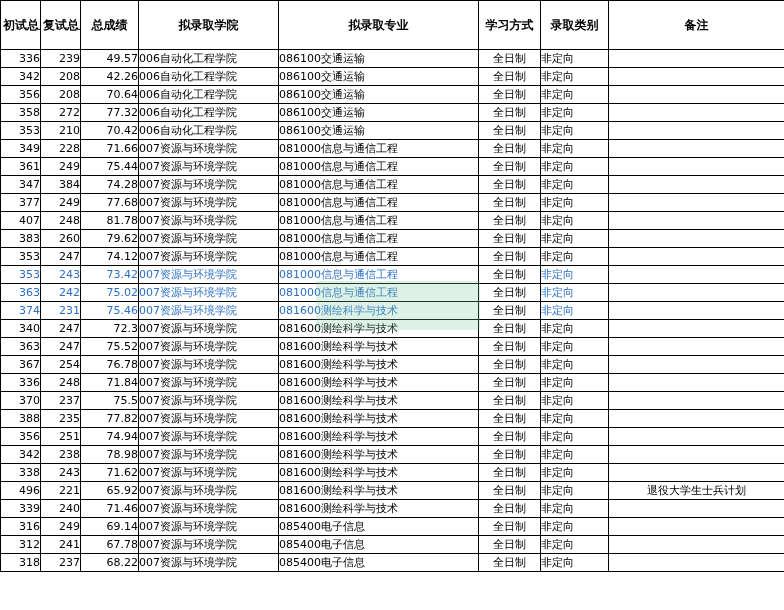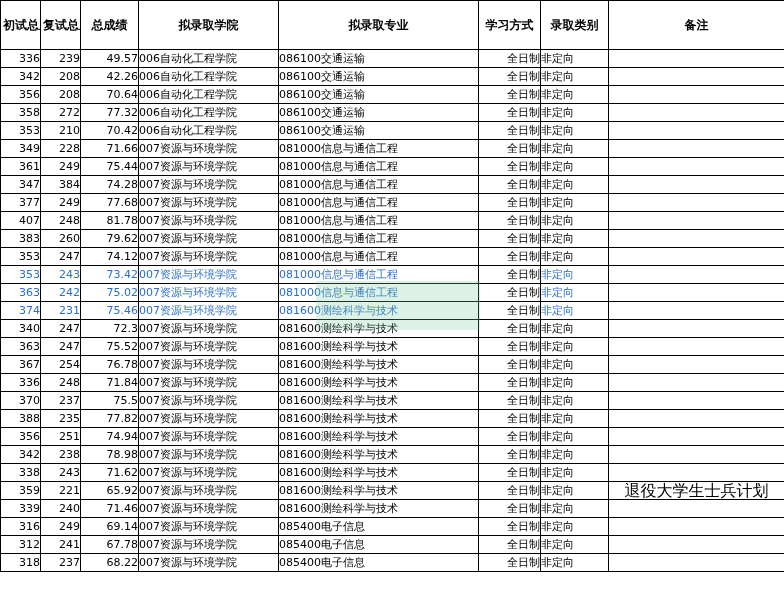--- a/index.html
+++ b/index.html
@@ -50,7 +50,7 @@
 
   td.num { text-align: right; padding-right: 4px; }
   td.left { text-align: left; padding-left: 2px; }
-  td.ctr  { text-align: right; }
+  td.ctr  { text-align: center; }
   td.note { text-align: center; font-size: 16px; }
 
   

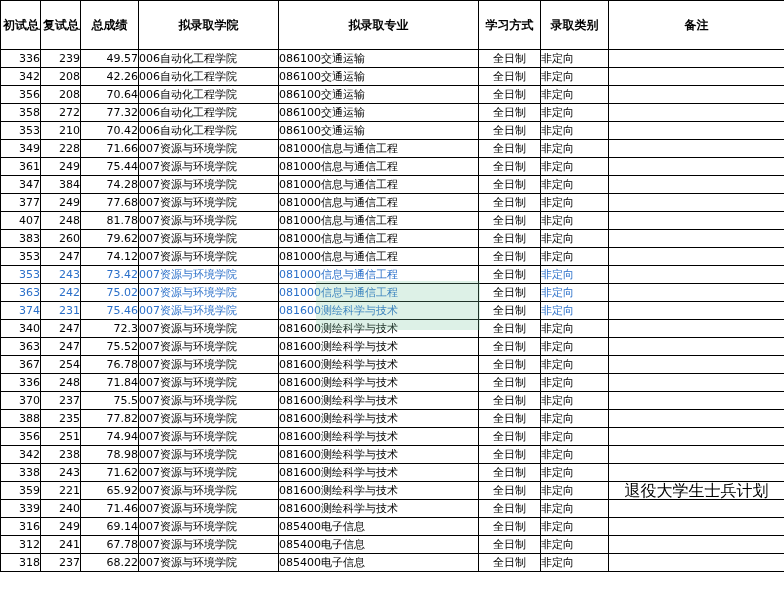--- a/index.html
+++ b/index.html
@@ -338,7 +338,7 @@
           <td class="note"></td>
         </tr>
         <tr>
-          <td class="num">359</td>
+          <td class="num">496</td>
           <td class="num">221</td>
           <td class="num">65.92</td>
           <td class="left">007资源与环境学院</td>

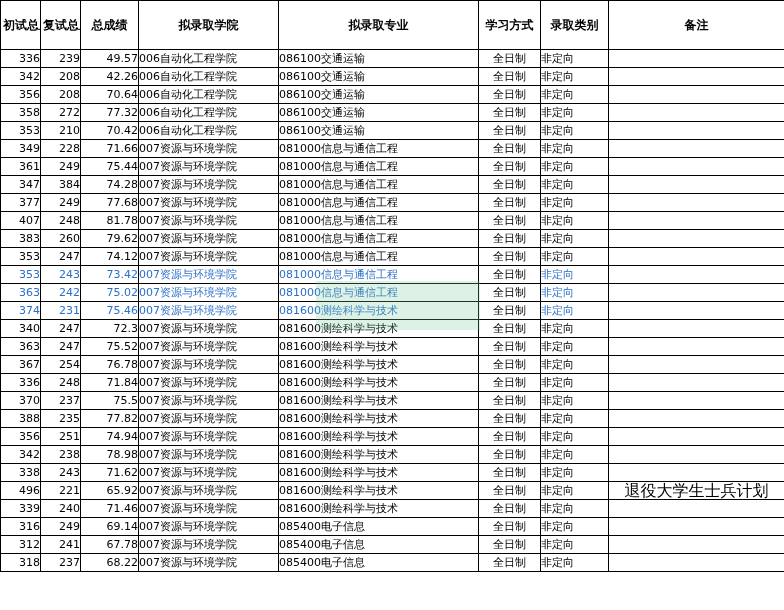--- a/index.html
+++ b/index.html
@@ -51,7 +51,7 @@
   td.num { text-align: right; padding-right: 4px; }
   td.left { text-align: left; padding-left: 2px; }
   td.ctr  { text-align: center; }
-  td.note { text-align: center; font-size: 16px; }
+  td.note { text-align: center; font-size: 11px; }
 
   
   tr.sel td.left,

